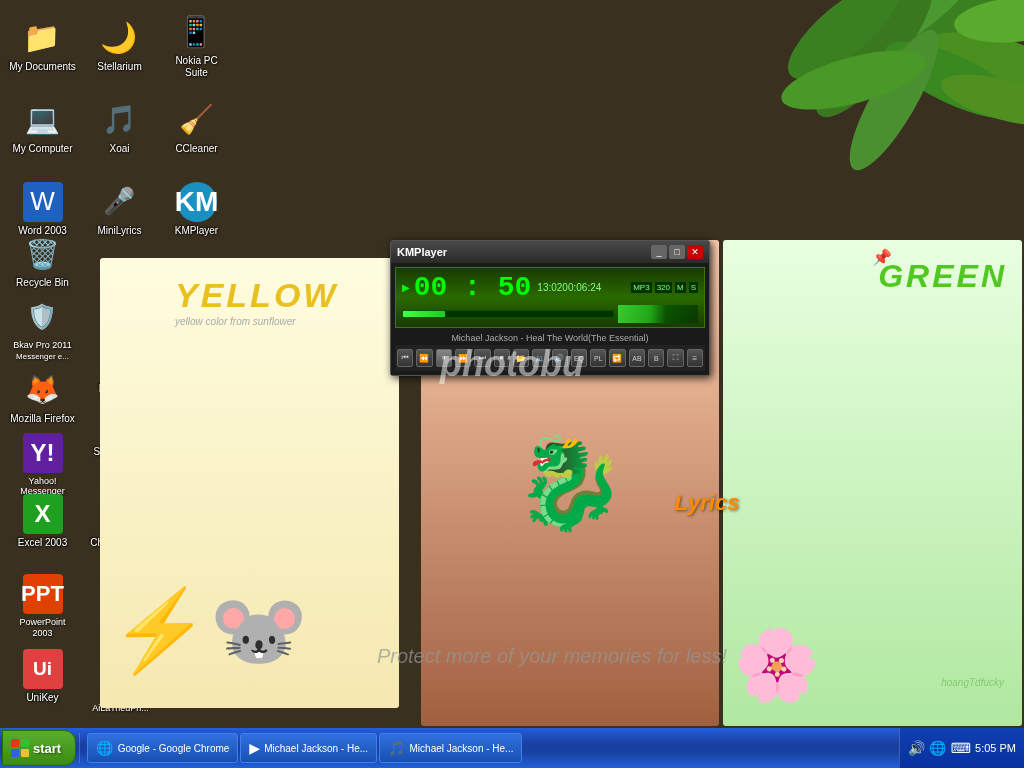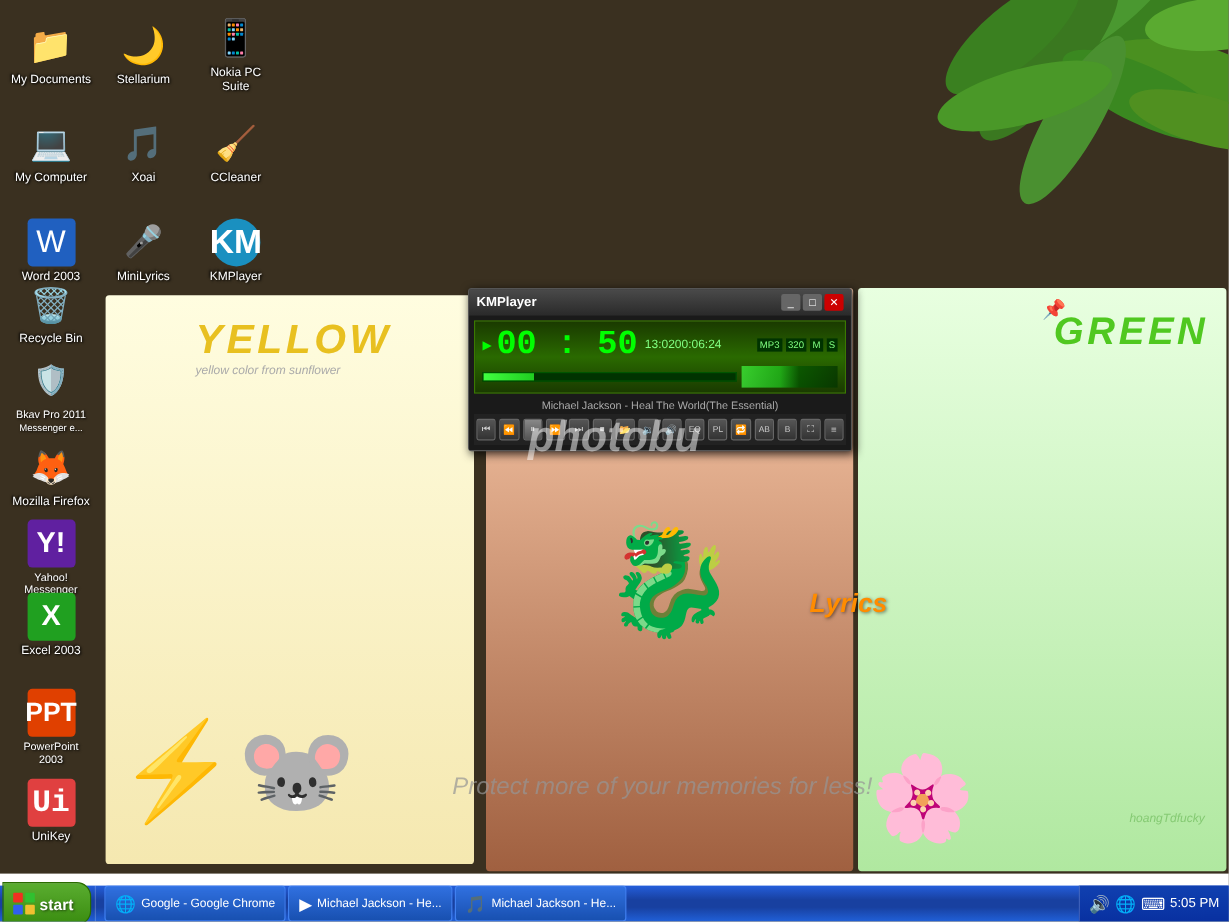--- a/index.html
+++ b/index.html
@@ -513,7 +513,7 @@
 
   <div style="position:absolute;left:80px;top:238px;right:0;bottom:0;display:flex;">
 
-    <div style="flex:1;background:linear-gradient(180deg,#fffde0,#f5e8b0);margin:8px;border-radius:3px;position:relative;overflow:hidden;">
+    <div style="flex:1;background:linear-gradient(180deg,#fffde0,#f5e8b0);margin:20px;border-radius:3px;position:relative;overflow:hidden;">
       <div style="position:absolute;top:18px;left:75px;font-size:34px;font-weight:bold;color:#e8c020;font-style:italic;letter-spacing:3px;">YELLOW</div>
       <div style="position:absolute;top:58px;left:75px;font-size:10px;color:#aaa;font-style:italic;">yellow color from sunflower</div>
 

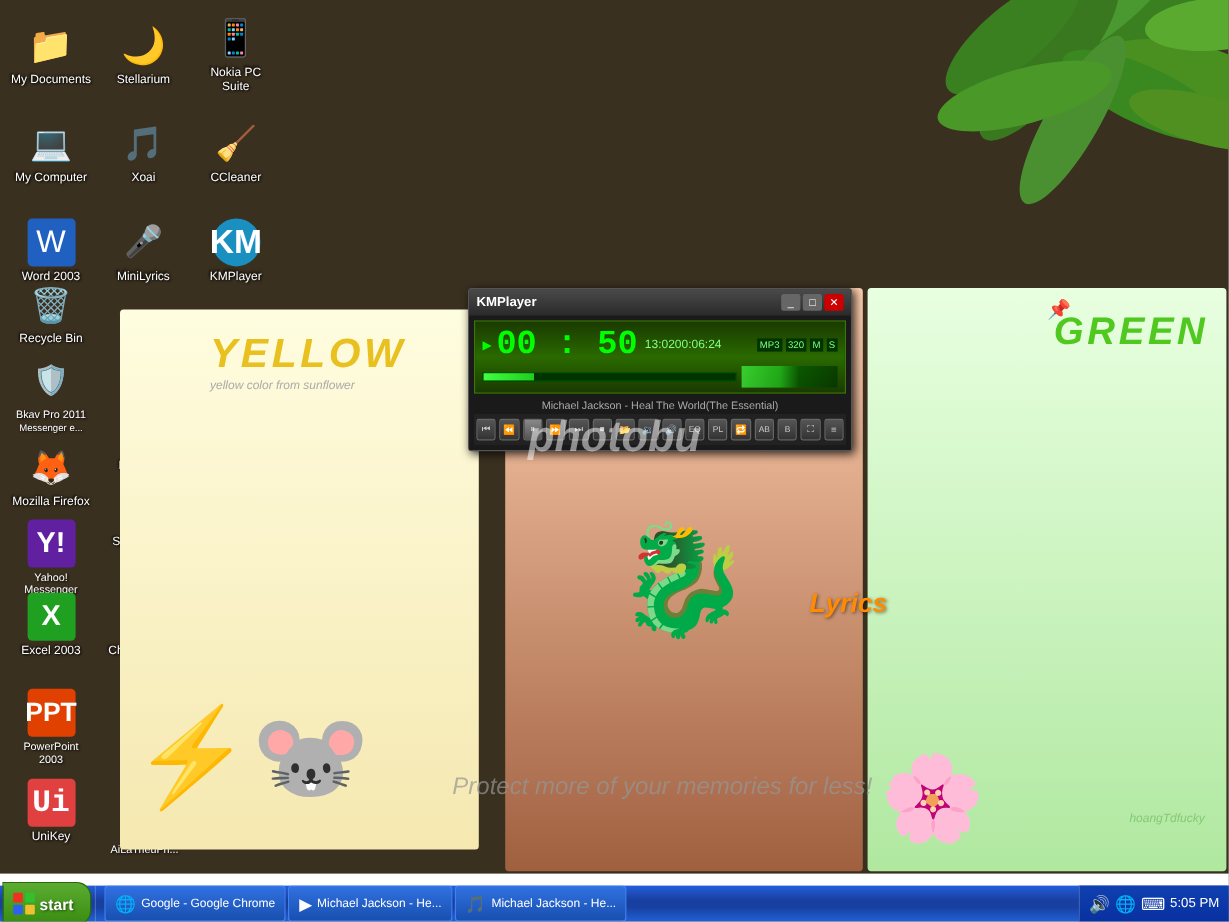--- a/index.html
+++ b/index.html
@@ -499,7 +499,7 @@
 
   <div style="position:absolute;left:5px;top:645px;display:flex;flex-direction:column;">
     <div class="desktop-icon" style="width:75px;">
-      <div class="icon-img" style="font-size:26px;background:#e04040;color:white;border-radius:4px;padding:2px;font-weight:bold;font-family:Liberation Mono, monospace;">Ui</div>
+      <div class="icon-img" style="font-size:19px;background:#e04040;color:white;border-radius:4px;padding:2px;font-weight:bold;">Ui</div>
       <div class="icon-label">UniKey</div>
     </div>
   </div>

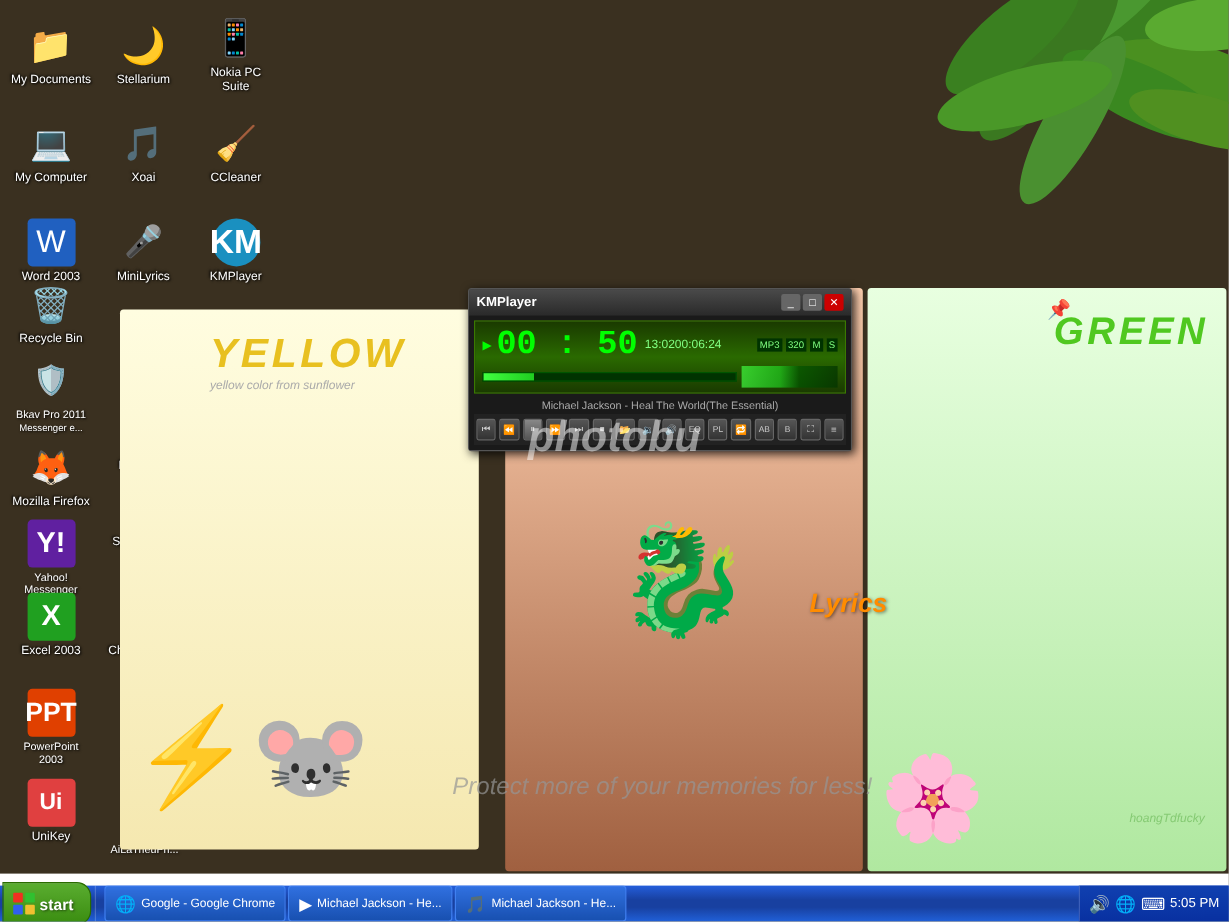--- a/index.html
+++ b/index.html
@@ -251,7 +251,7 @@
     
     #taskbar {
       width: 1024px;
-      height: 30px;
+      height: 40px;
       background: linear-gradient(180deg, #245edb 0%, #1840a0 40%, #1840a0 60%, #2060d8 100%);
       position: absolute;
       bottom: 0;

